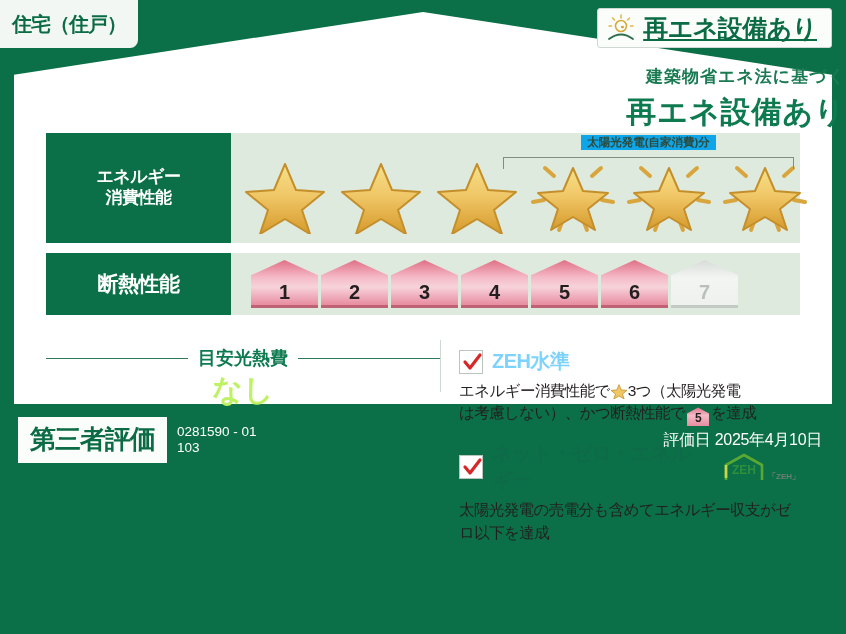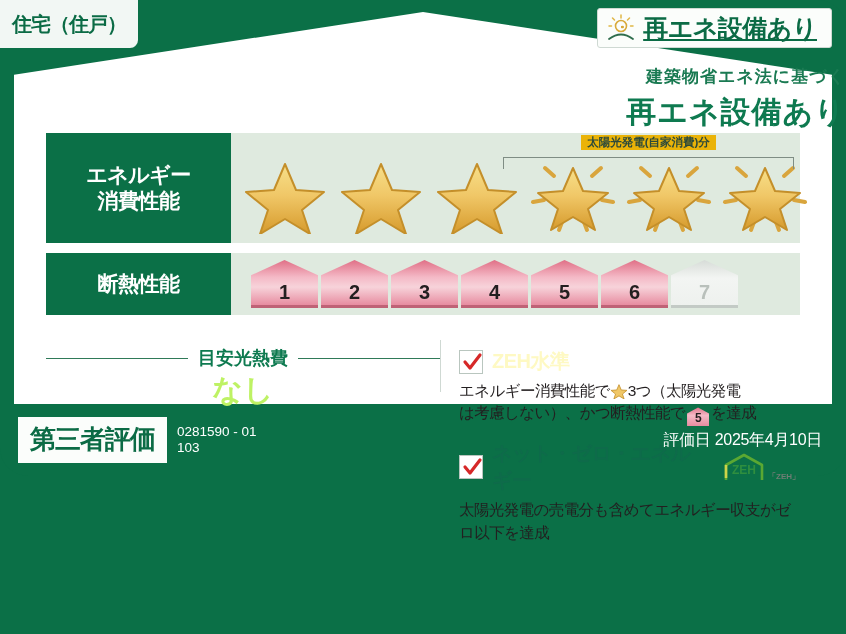--- a/index.html
+++ b/index.html
@@ -132,7 +132,7 @@
     position: absolute; left: 0; right: 0; top: -4px;
     text-align: center;
     font-size: 11.5px; font-weight: bold; color: #2c4a3a;
-    background: #eab308;
+    background: #0ea5e9;
     width: max-content; margin: 0 auto; padding: 0 6px;
   }
 

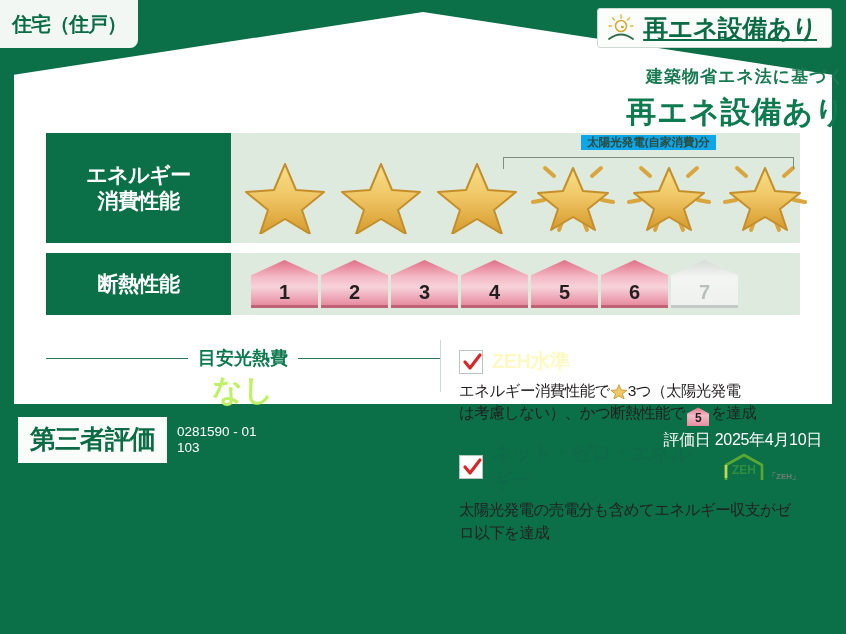--- a/index.html
+++ b/index.html
@@ -99,7 +99,7 @@
     color: #fff;
     display: flex; flex-direction: column;
     align-items: center; justify-content: center;
-    font-size: 21px; font-weight: bold;
+    font-size: 17px; font-weight: bold;
     line-height: 1.22;
     letter-spacing: -0.5px;
   }

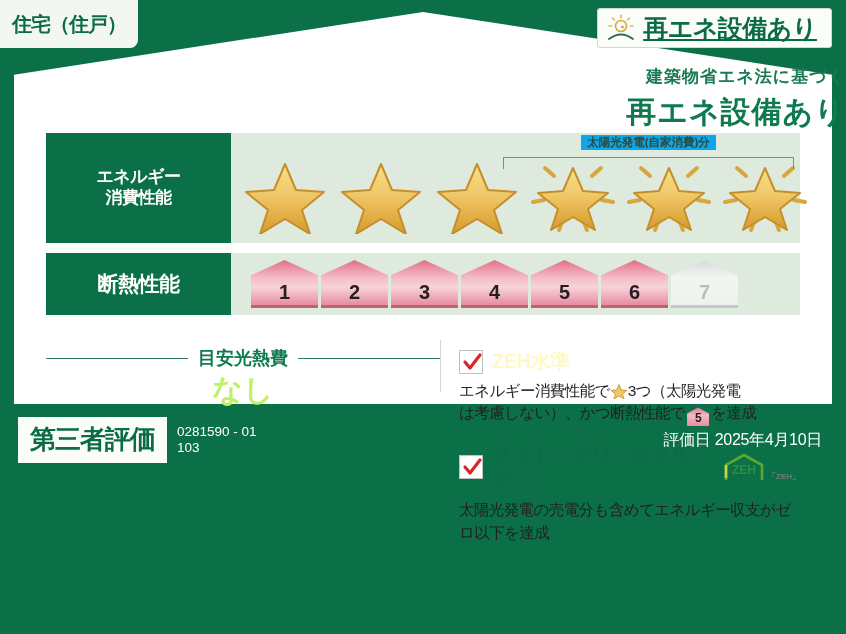--- a/index.html
+++ b/index.html
@@ -199,7 +199,7 @@
     position: relative;
   }
   .checkbox svg { position: absolute; left: 2px; top: 1px; width: 21px; height: 21px; }
-  .check-title { color: #fef9c3; font-size: 20px; font-weight: bold; letter-spacing: -0.5px; }
+  .check-title { color: #7dd3fc; font-size: 20px; font-weight: bold; letter-spacing: -0.5px; }
   .check-title.dark { color: #0e6b4a; }
 
   .desc {

